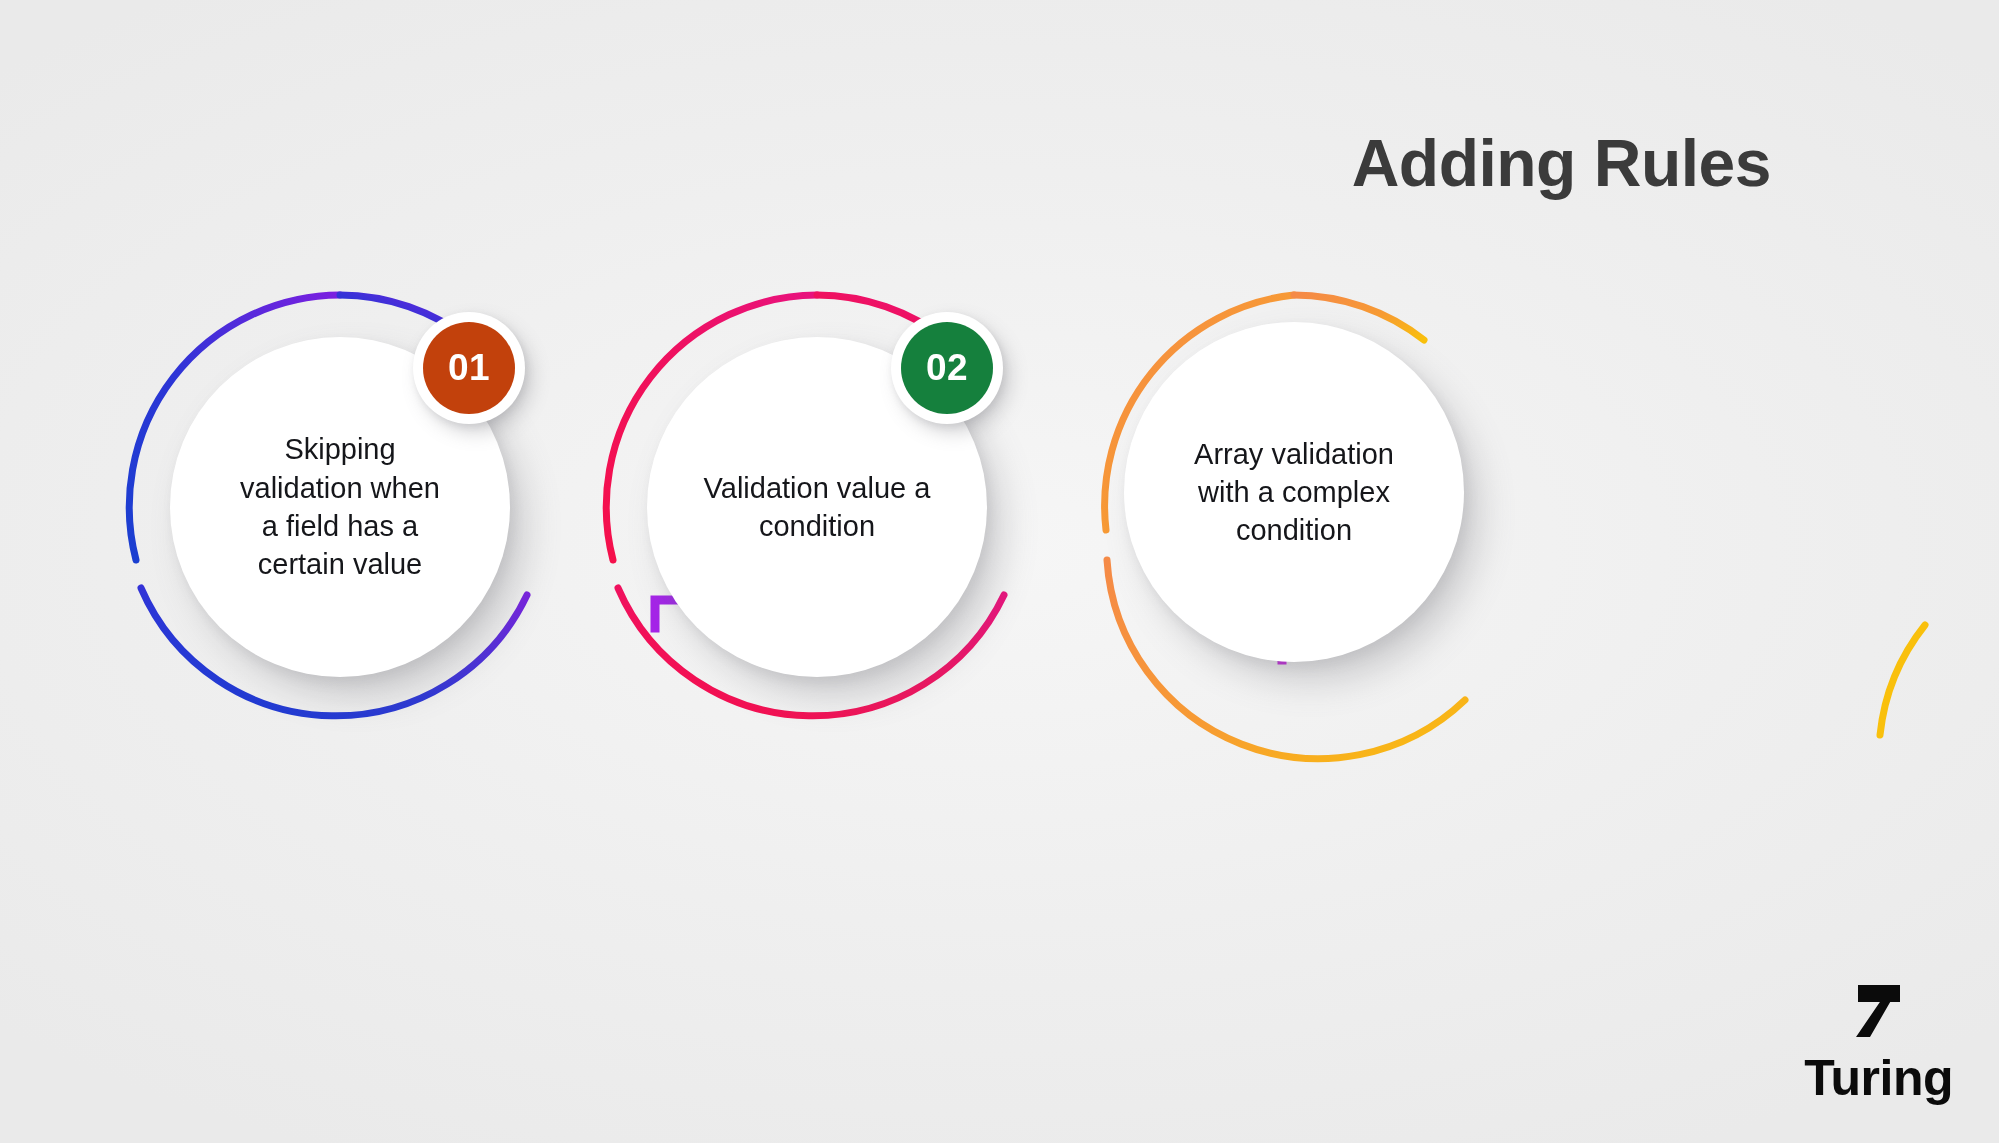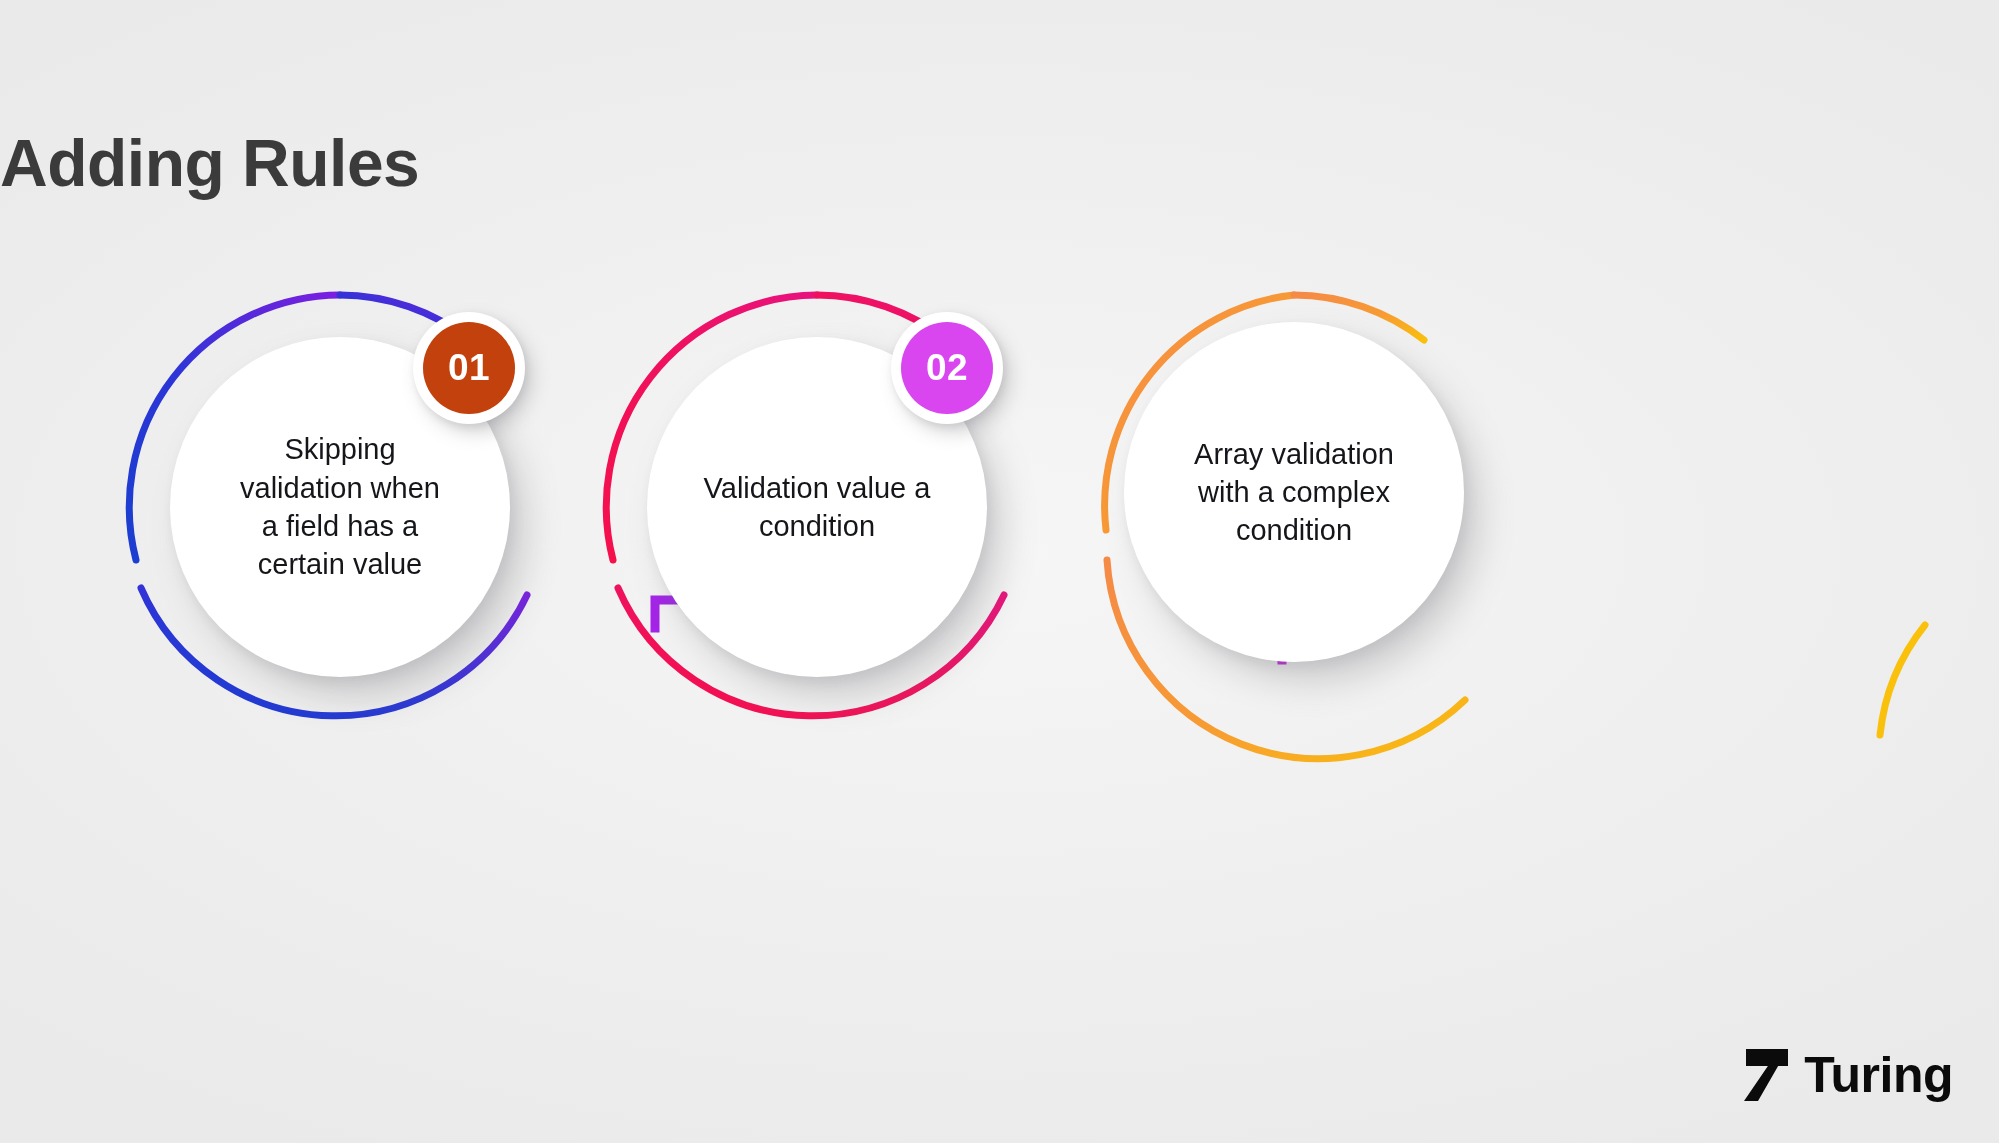--- a/index.html
+++ b/index.html
@@ -27,7 +27,7 @@
     top: 130px;
     left: 0;
     width: 1771px;
-    text-align: left;
+    text-align: right;
     font-size: 66px;
     font-weight: bold;
     color: #3b3b3b;

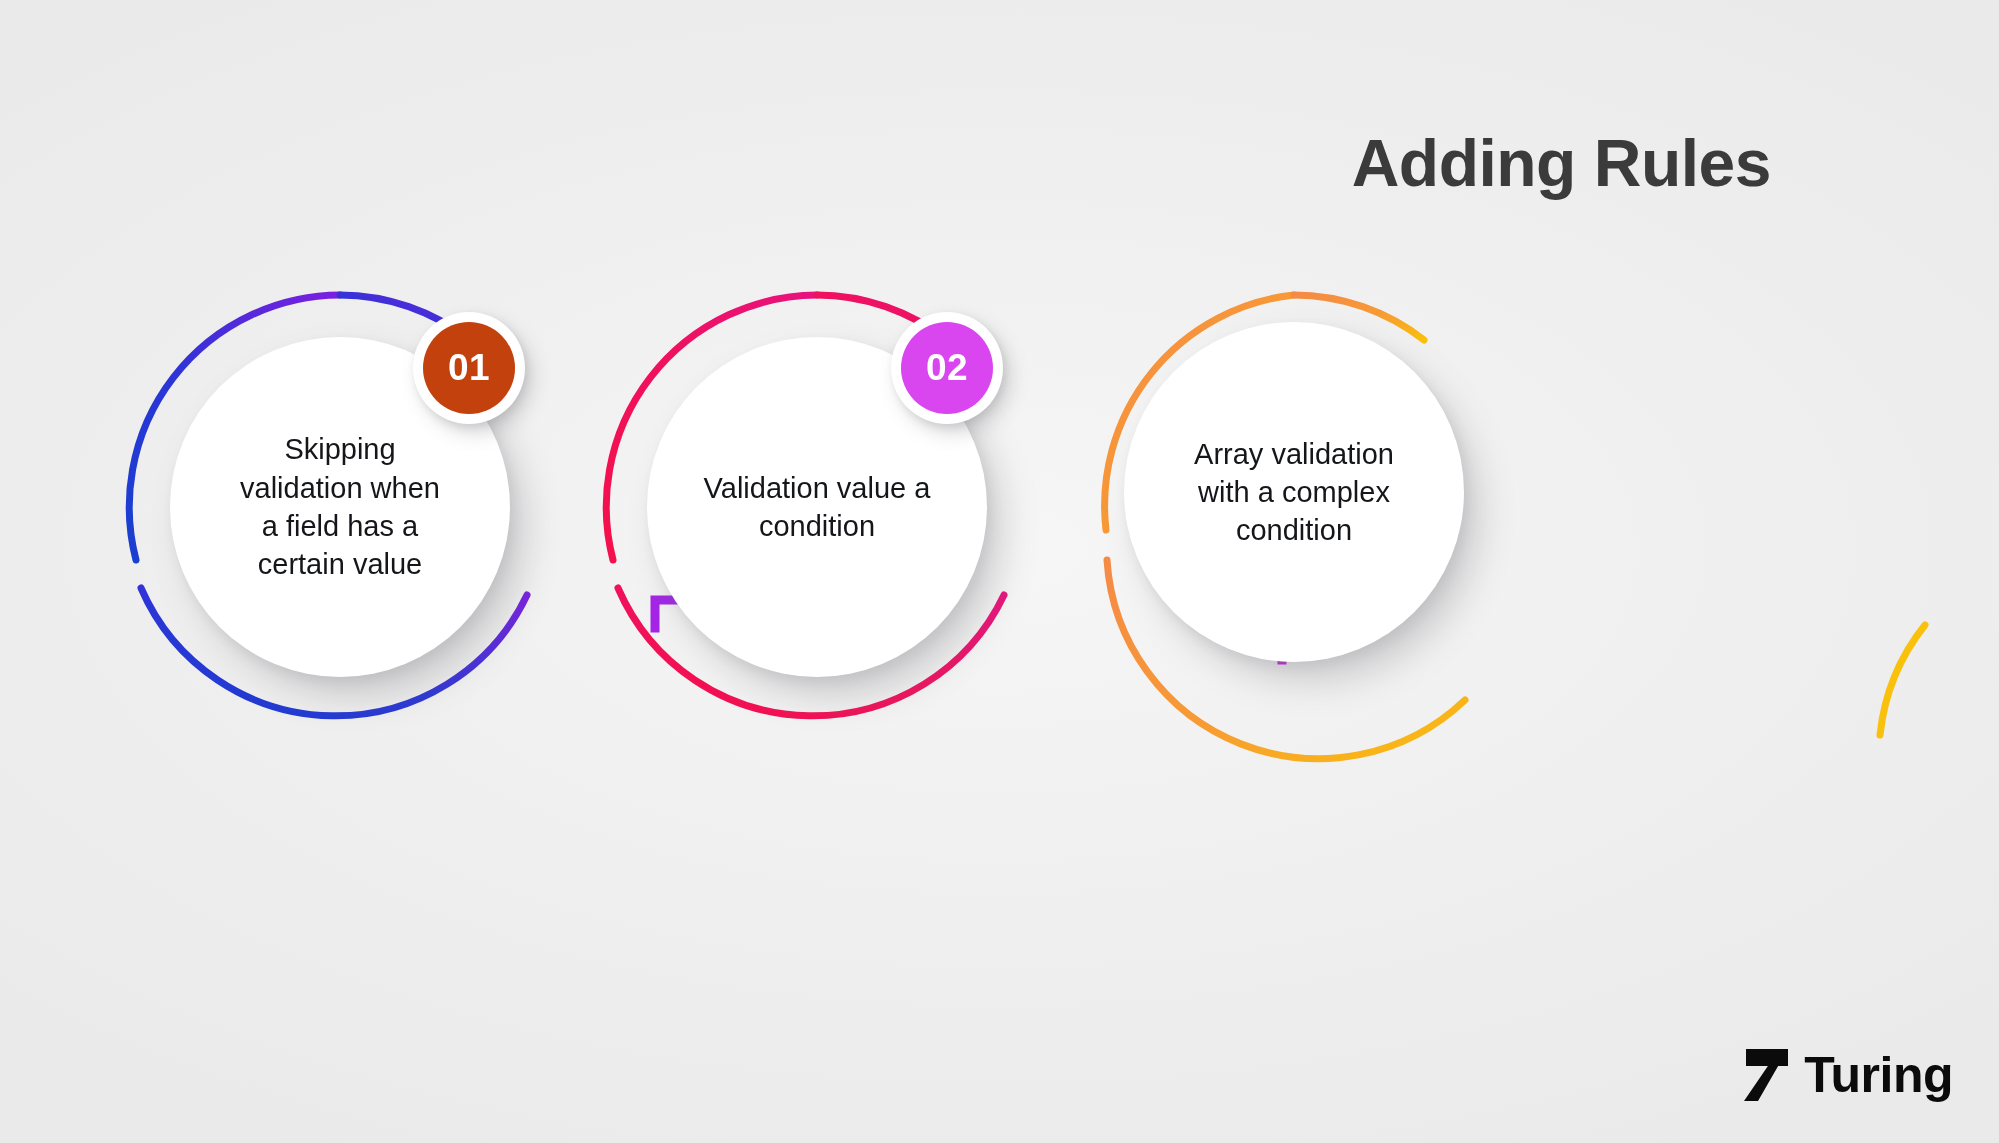--- a/index.html
+++ b/index.html
@@ -223,7 +223,7 @@
 condition</div>
   </div>
   <div class="badge badge-2">
-    <div class="badge-inner" style="background:#d946ef">
+    <div class="badge-inner" style="background:#15803d">
       <span>02</span>
     </div>
   </div>

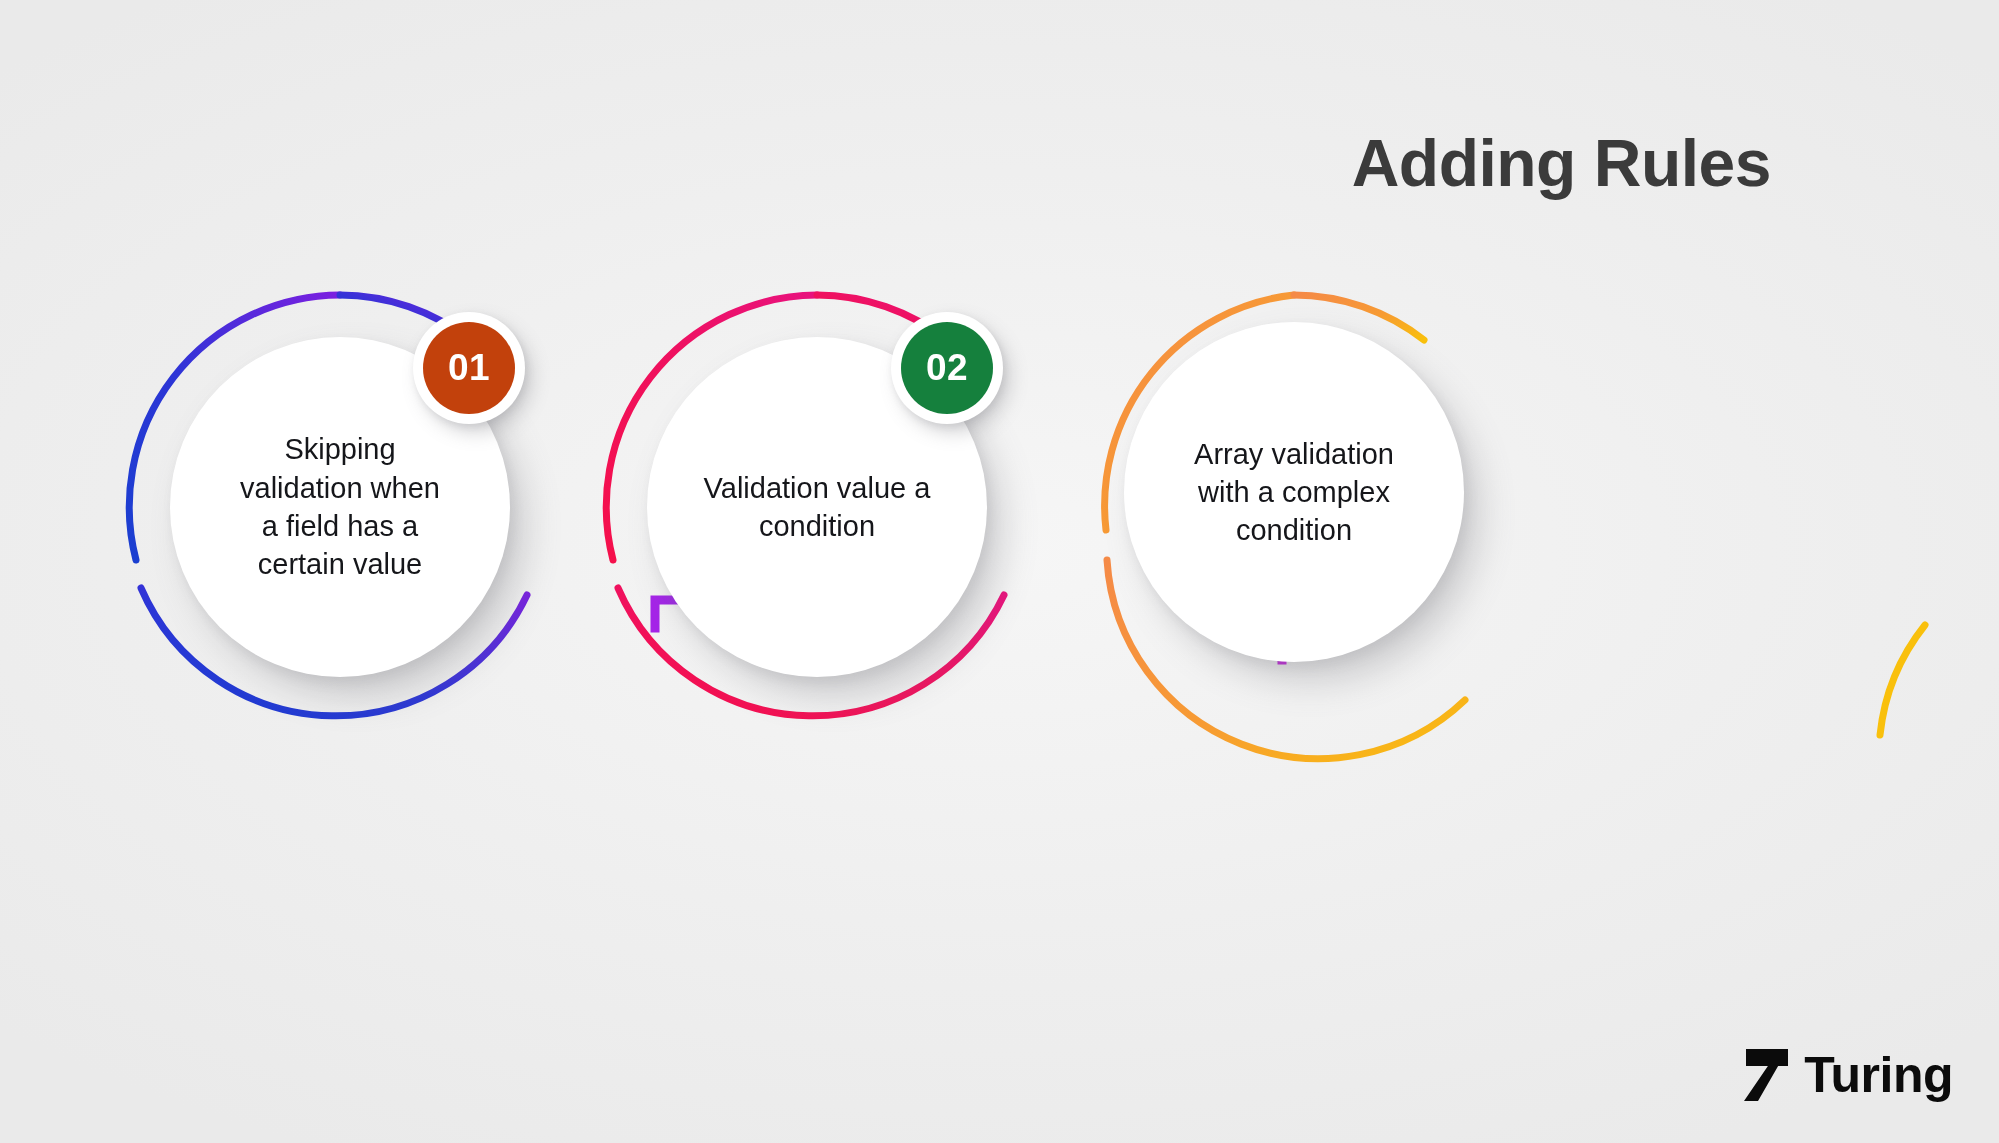--- a/index.html
+++ b/index.html
@@ -112,6 +112,7 @@
     display: flex;
     align-items: center;
     gap: 14px;
+    flex-direction: column;
   }
   .logo-mark { display: block; }
   .logo-word {

